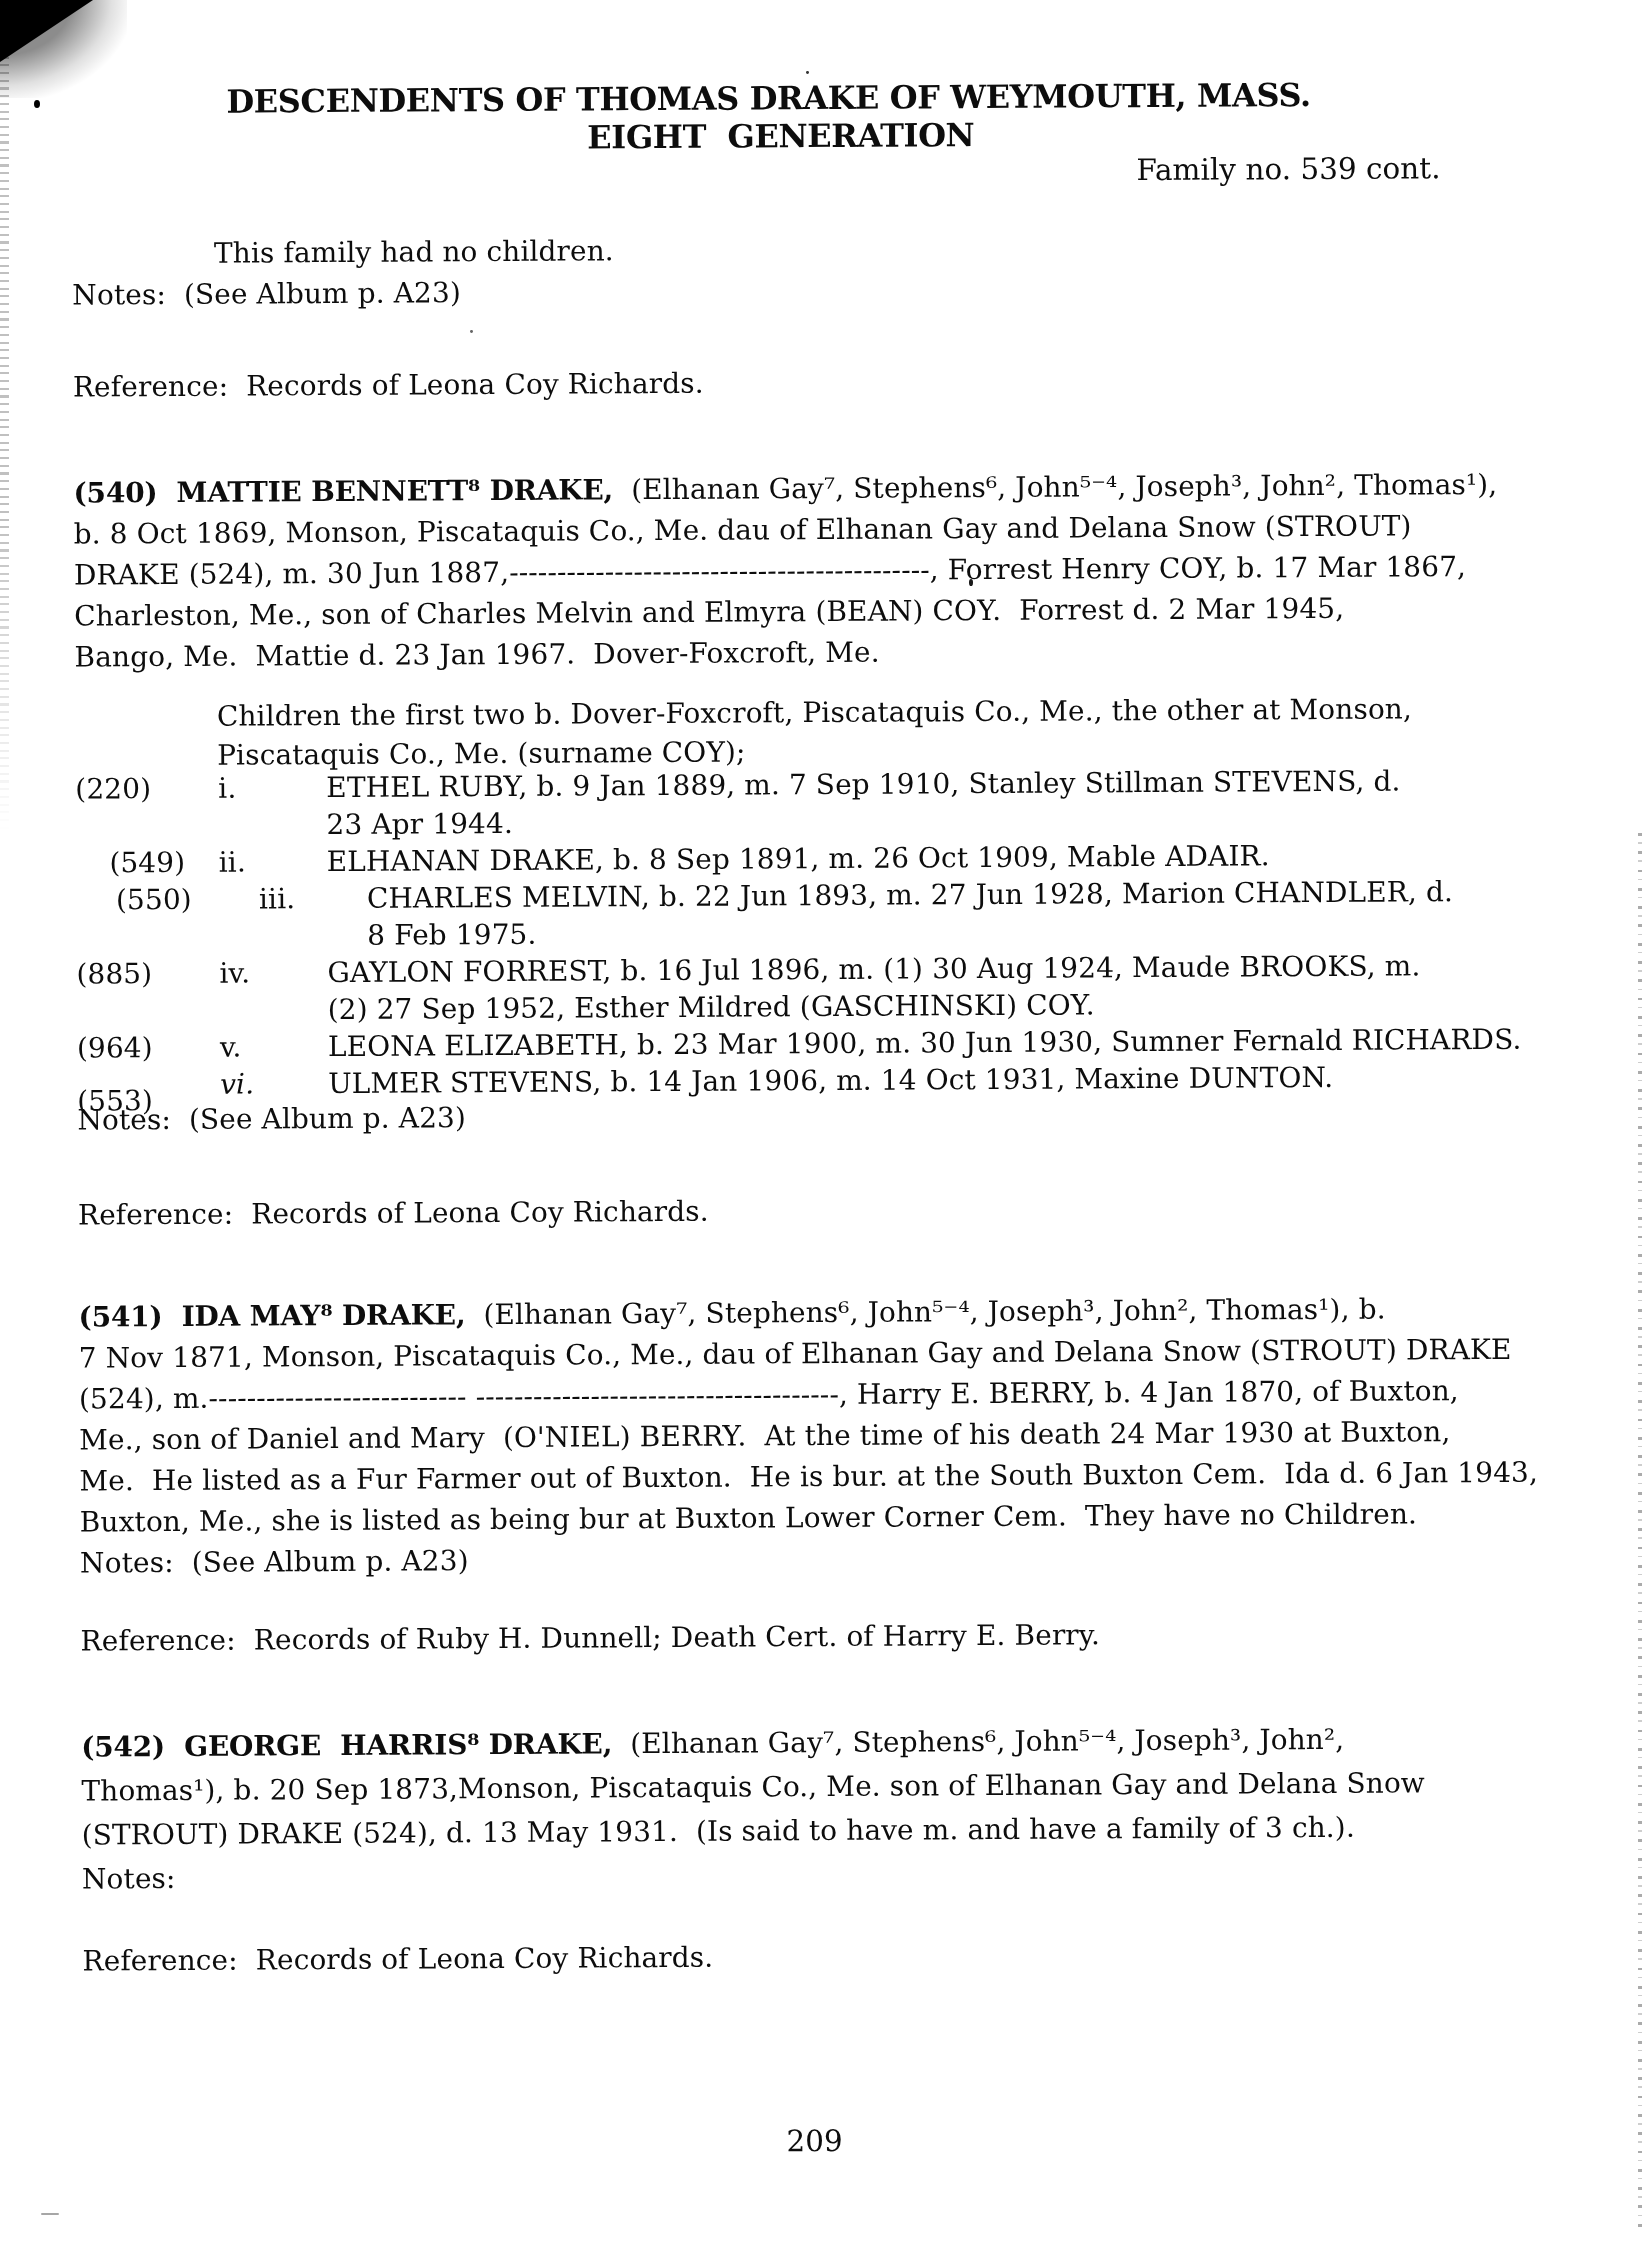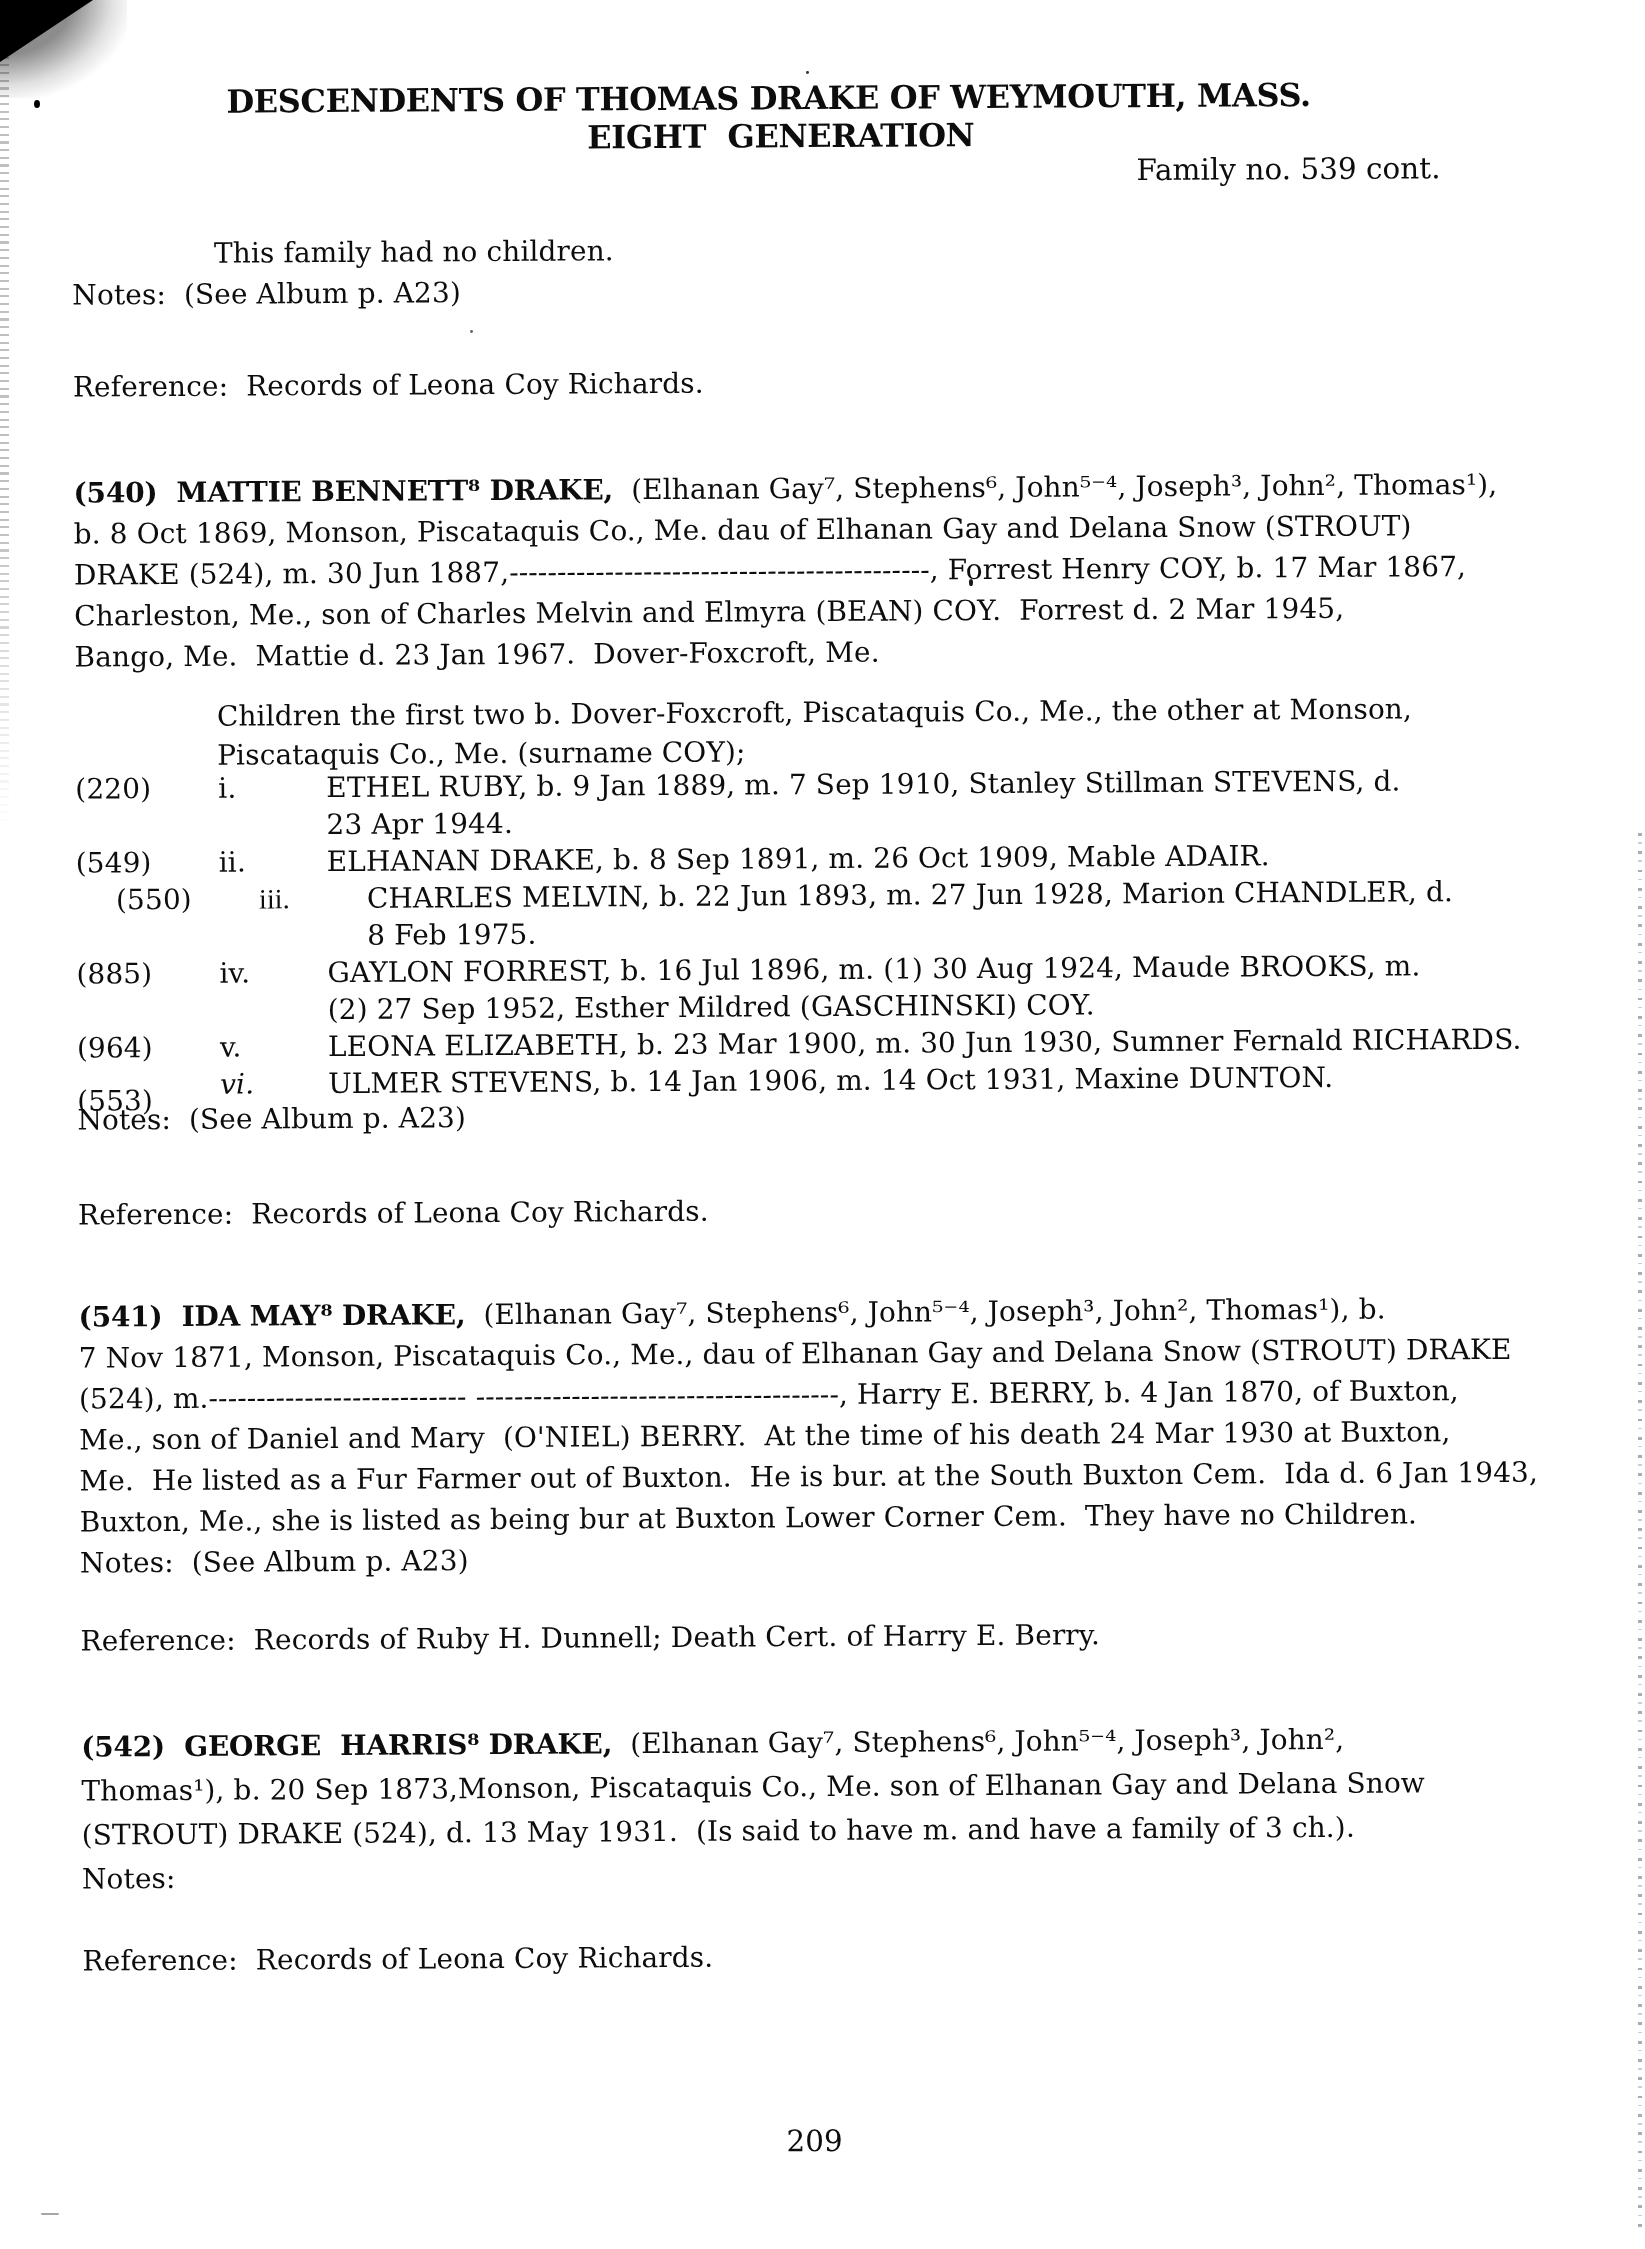--- a/index.html
+++ b/index.html
@@ -108,7 +108,7 @@
             </div>
           </div>
           <div class="child-row">
-            <div class="child-num line" style="line-height: 37px;">(549)</div>
+            <div class="child-num line" style="line-height: 37px; text-align: center;">(549)</div>
             <div class="child-roman line" style="line-height: 37px;">ii.</div>
             <div class="child-text">
               <div class="line" style="line-height: 37px;">ELHANAN DRAKE, b. 8 Sep 1891, m. 26 Oct 1909, Mable ADAIR.</div>

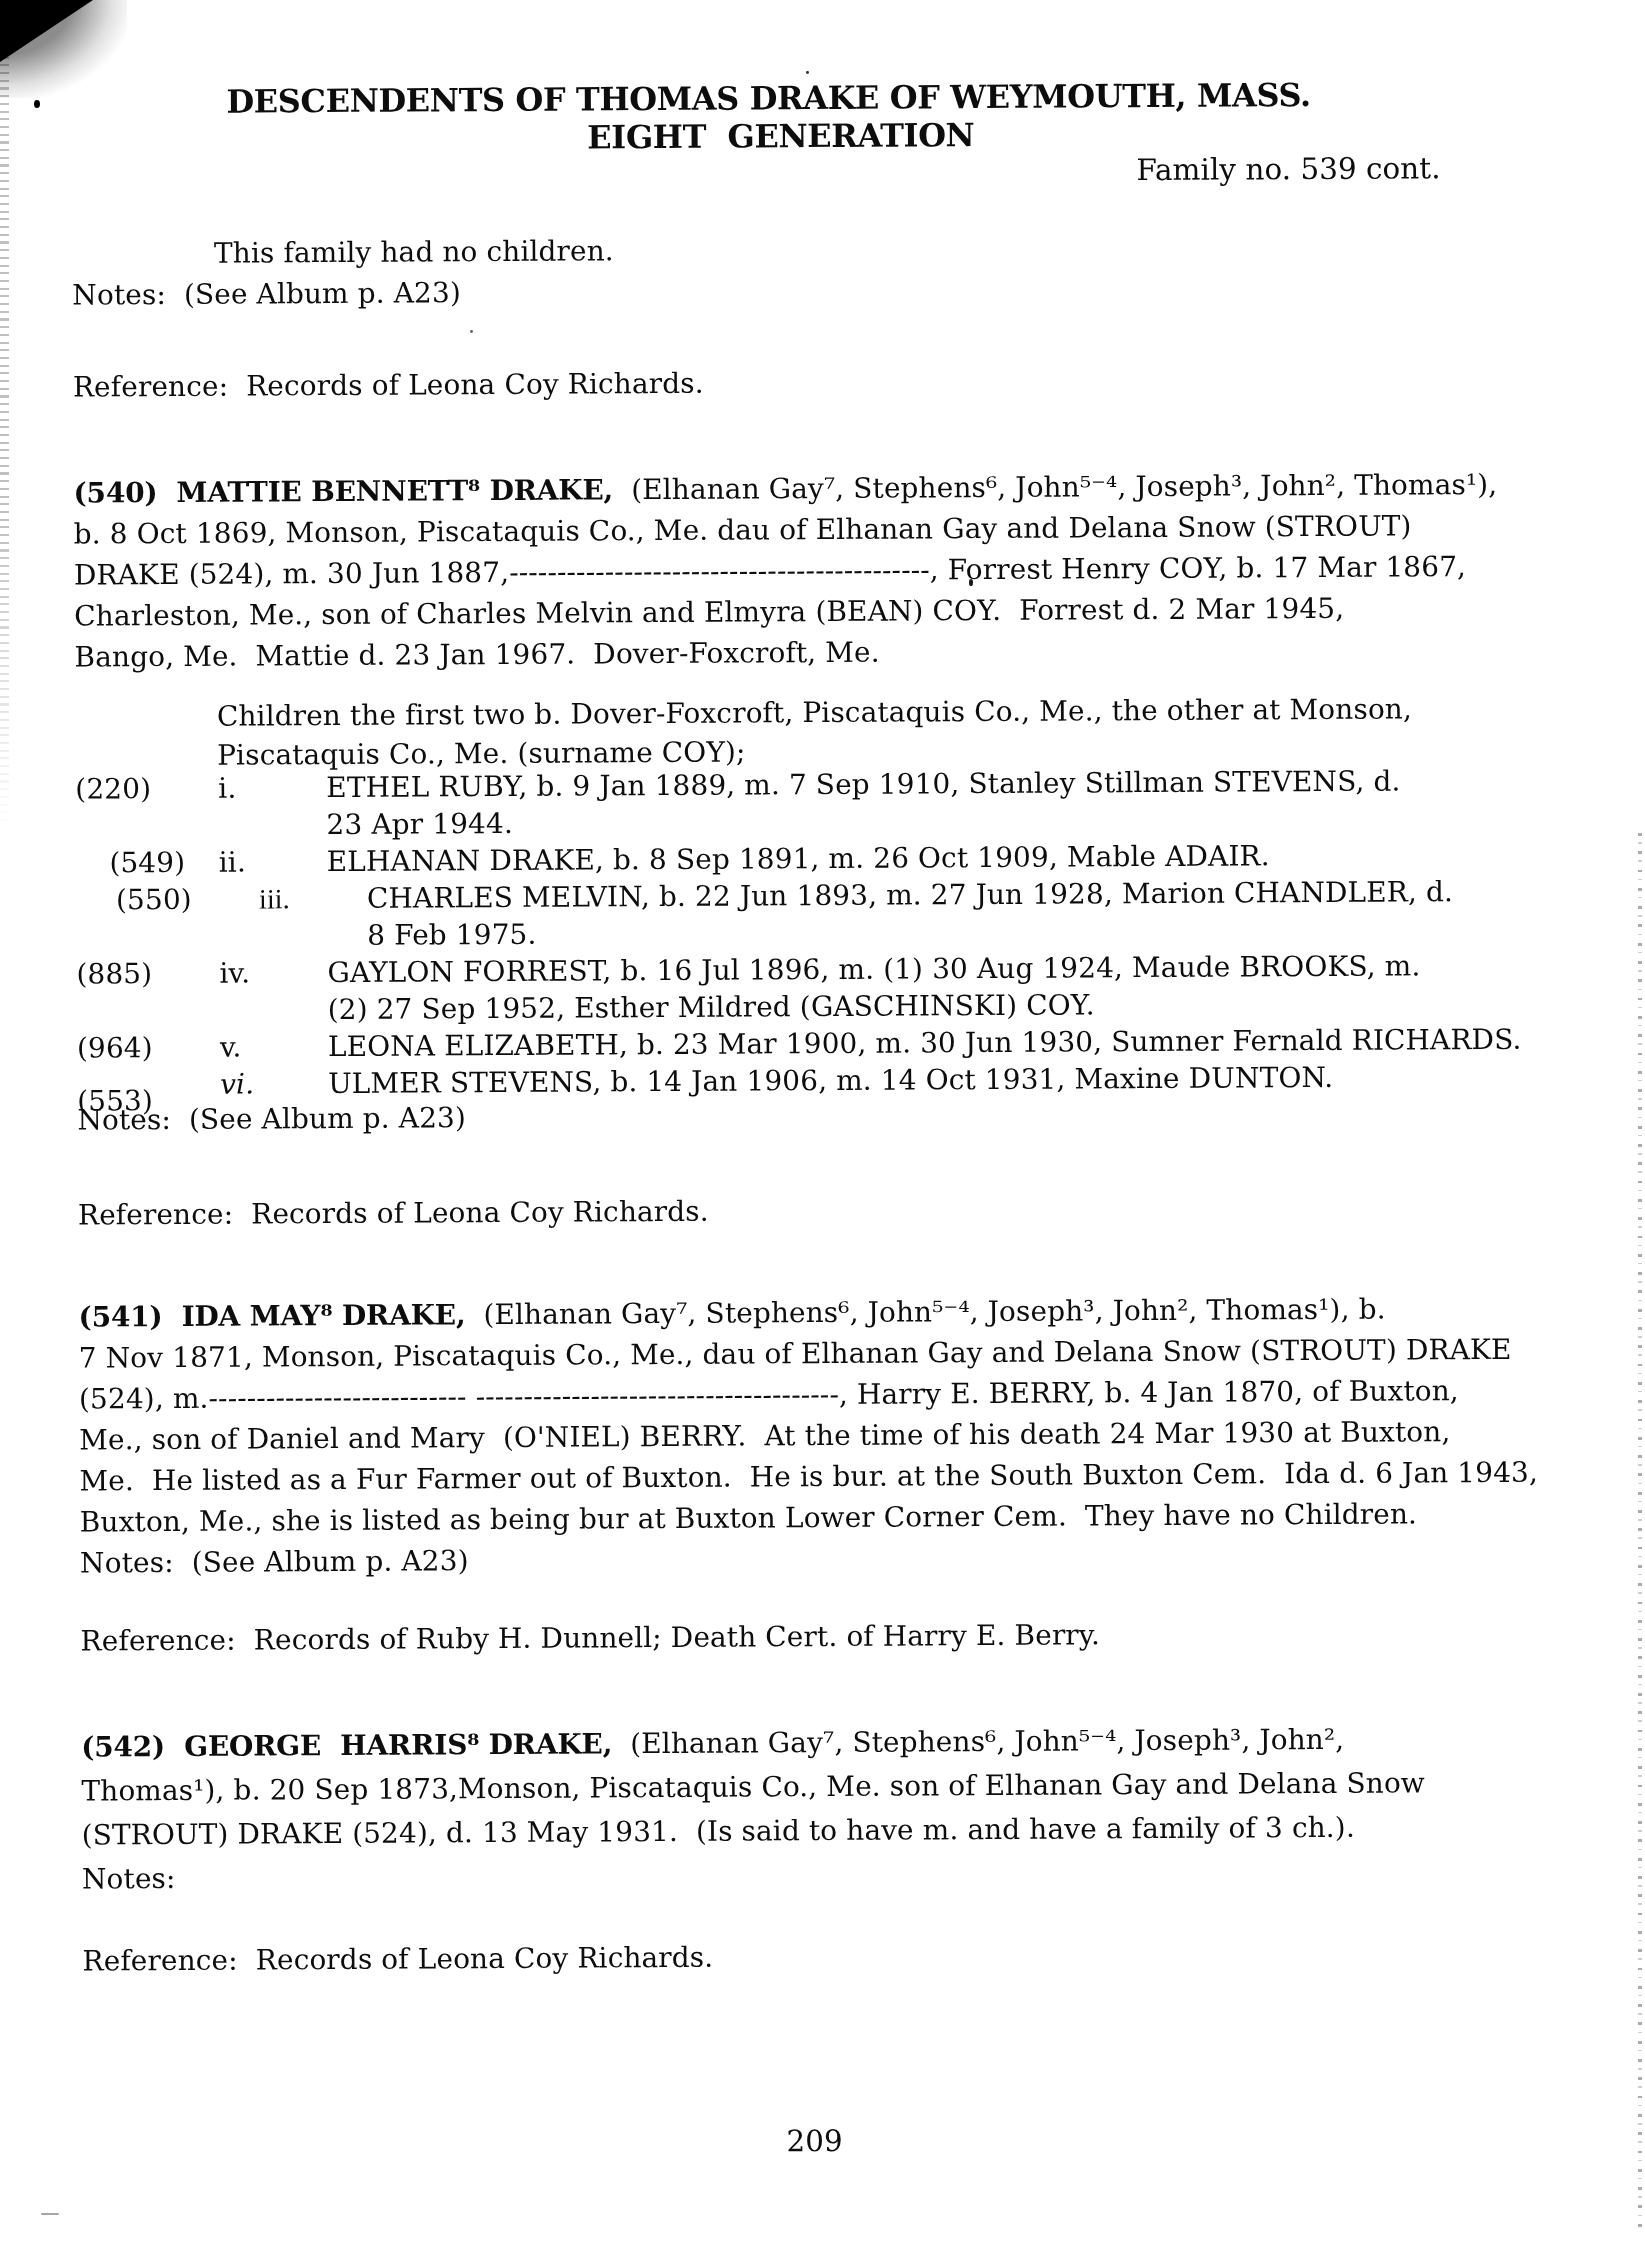--- a/index.html
+++ b/index.html
@@ -116,7 +116,7 @@
           </div>
           <div class="child-row">
             <div class="child-num line" style="line-height: 37px; margin-left: 40px;">(550)</div>
-            <div class="child-roman line" style="line-height: 37px; font-family: Liberation Serif, serif;">iii.</div>
+            <div class="child-roman line" style="line-height: 37px;">iii.</div>
             <div class="child-text">
               <div class="line" style="line-height: 37px;">CHARLES MELVIN, b. 22 Jun 1893, m. 27 Jun 1928, Marion CHANDLER, d.</div>
               <div class="line" style="line-height: 37px;">8 Feb 1975.</div>

